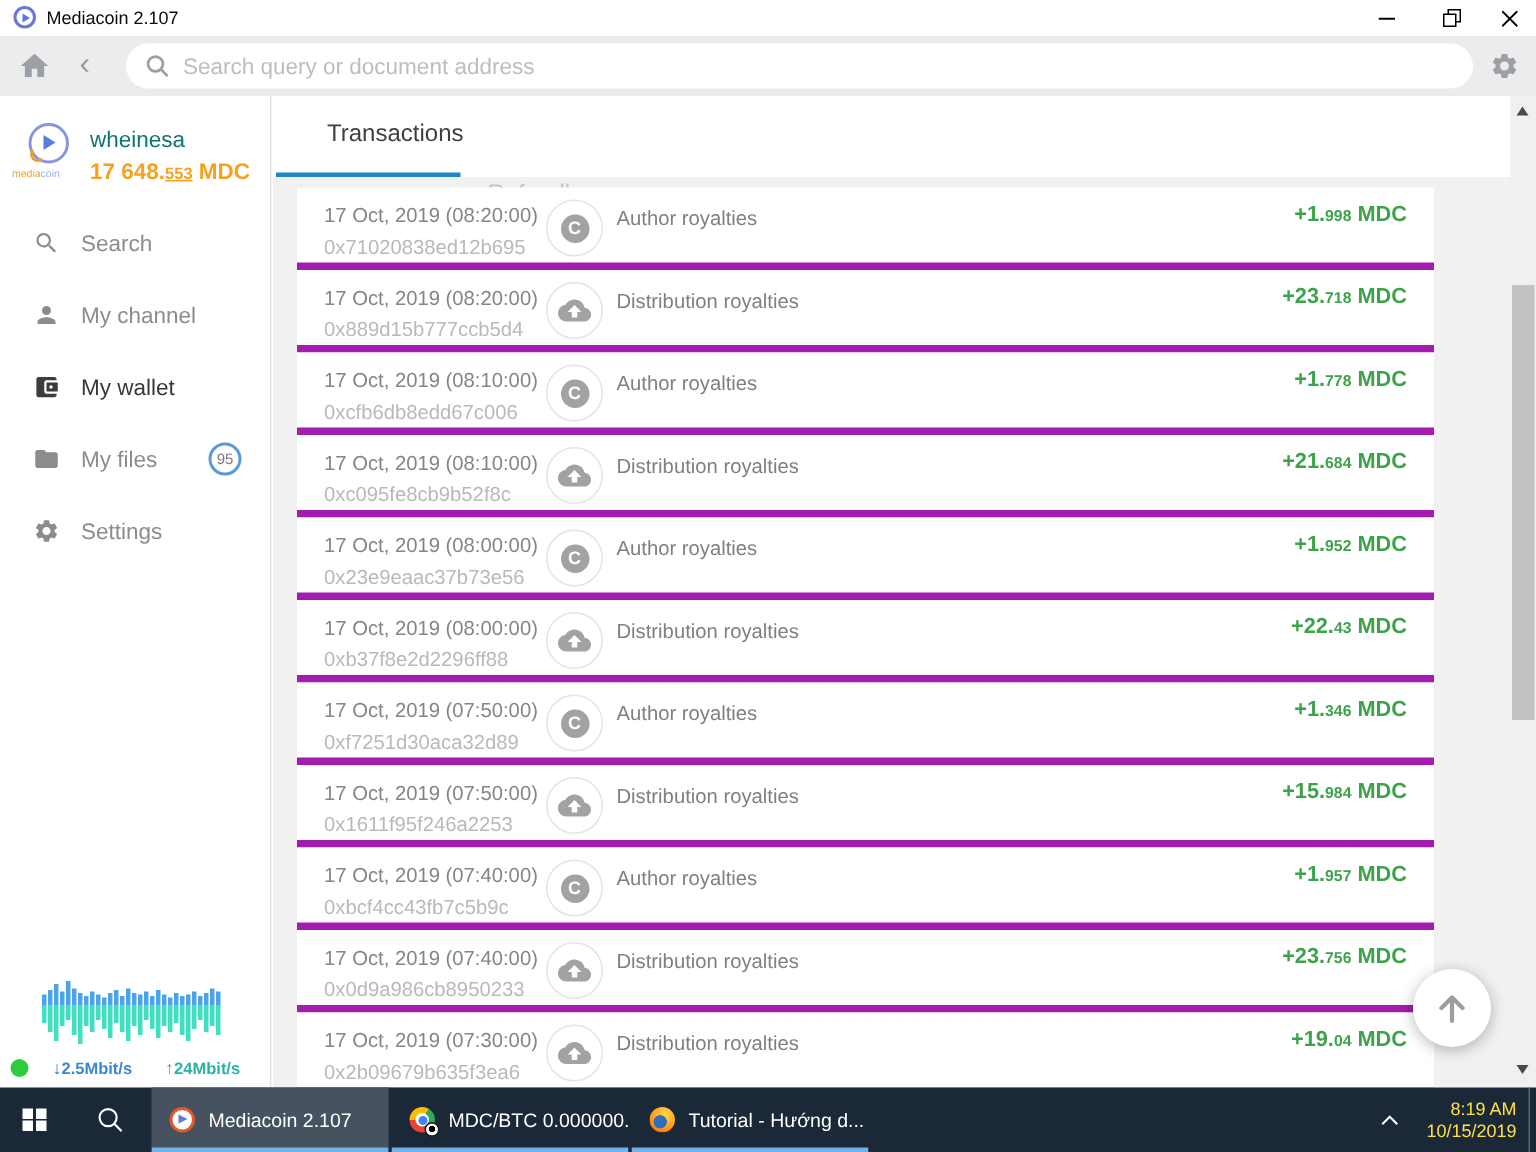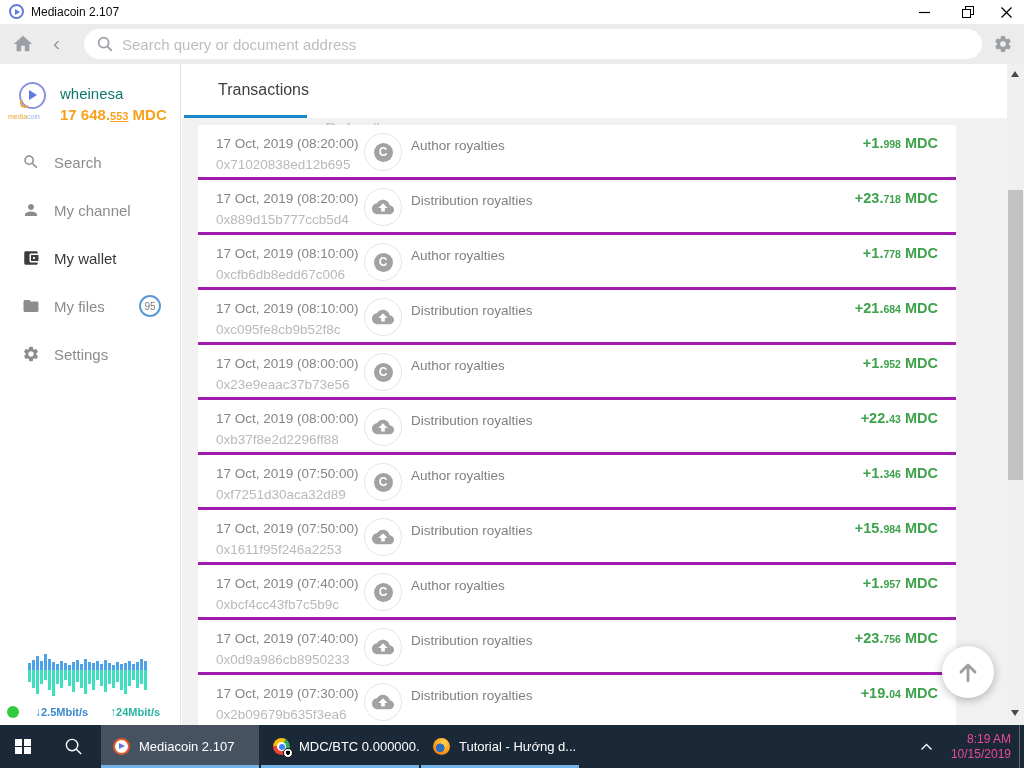--- a/index.html
+++ b/index.html
@@ -69,7 +69,7 @@
   .tab-1 { left:143px;margin-top:40px; }
   .tab-underline { position:absolute; left:2px; bottom:0; width:123px; height:3px; background:#1e87c9; }
   .rows { position:absolute; top:61px; left:16px; width:758px; }
-  .t-row { position:relative; height:55px; background:#fff; border-bottom:3px solid #a21caf; }
+  .t-row { position:relative; height:55px; background:#fff; border-bottom:5px solid #a21caf; }
   .t-date { position:absolute; left:18px; top:11px; font-size:13.5px; color:#858585; }
   .t-hash { position:absolute; left:18px; top:32px; font-size:13.5px; color:#b9b9b9; }
   .t-iconwrap { position:absolute; left:166px; top:8px; width:38px; height:38px; border-radius:50%;

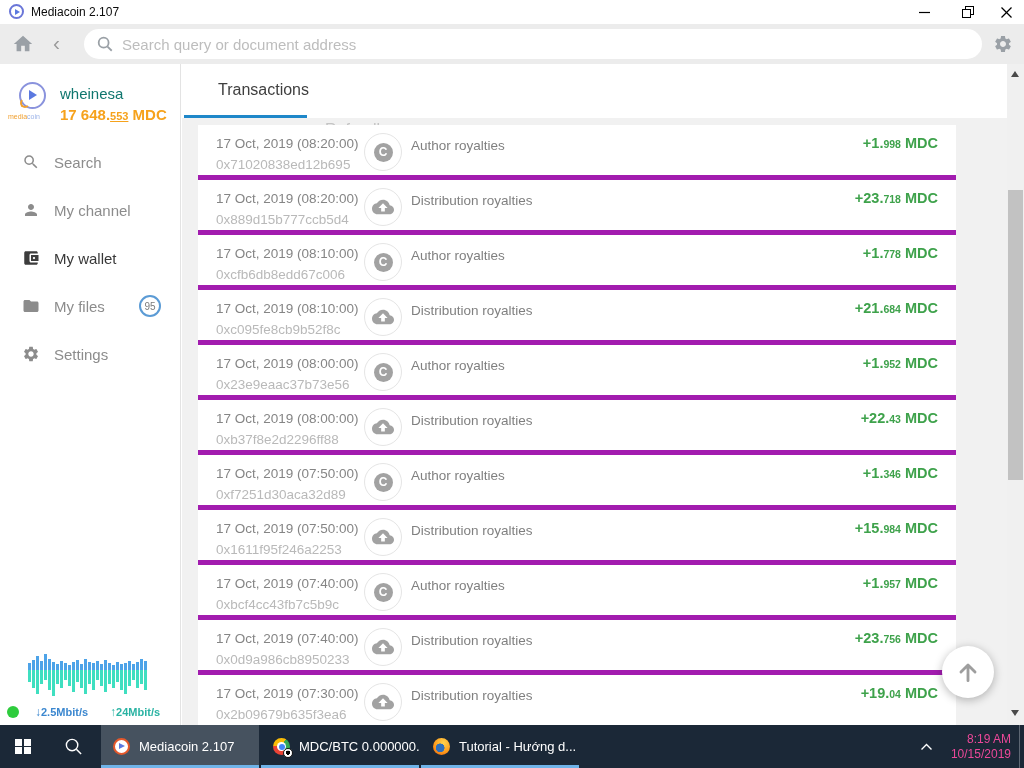--- a/index.html
+++ b/index.html
@@ -115,7 +115,7 @@
                radial-gradient(circle at 62% 28%, #ffd34d, #ff9d1c 55%, #e8650d 92%); }
   .tray { position:absolute; right:0; top:0; bottom:0; display:flex; align-items:center; }
   .tray-chevron { margin-right:18px; display:flex; }
-  .clock { text-align:right; color:#ec4899; font-size:12px; line-height:15px; margin-right:8px; }
+  .clock { text-align:right; color:#fde047; font-size:12px; line-height:15px; margin-right:8px; }
   .show-desktop { width:1px; align-self:stretch; background:#5d6773; margin-right:4px; }
 </style>
 </head>

